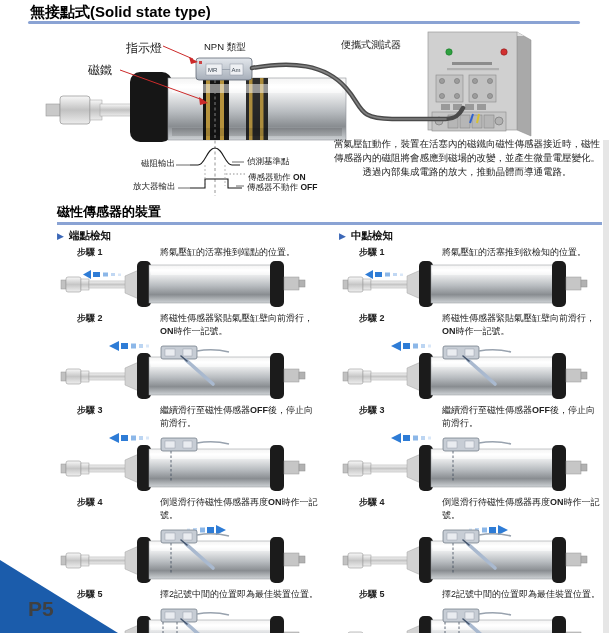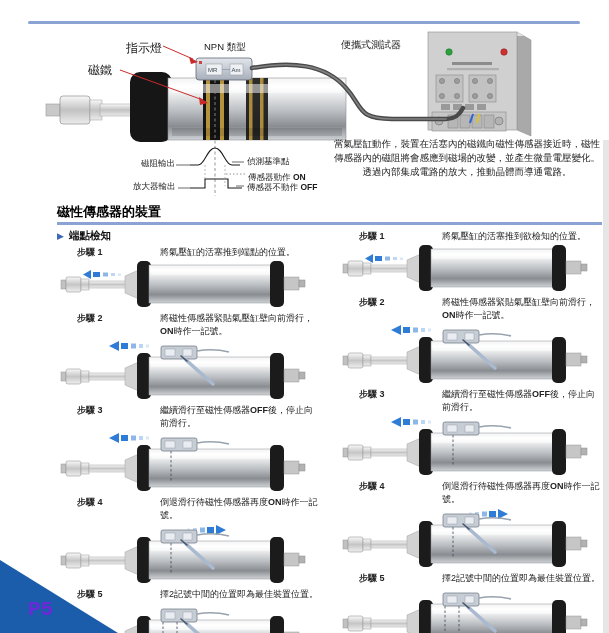--- a/index.html
+++ b/index.html
@@ -37,6 +37,7 @@
 
 <div class="page">
 
+  <div class="abs page-title">無接點式(Solid state type)</div>
   <div class="abs rule-top"></div>
 
   <div class="abs top-diagram">

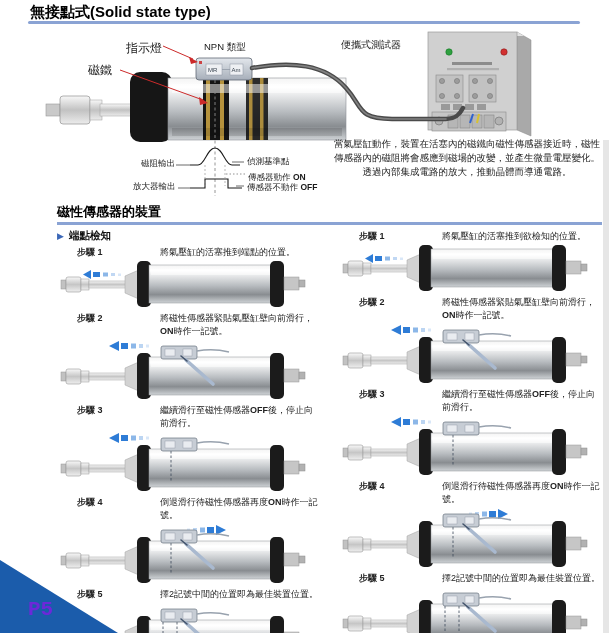--- a/index.html
+++ b/index.html
@@ -399,6 +399,10 @@
           </svg></div>
       </div>
       <div class="column">
+        <div class="col-head">
+          <span class="col-marker"></span>
+          <span class="col-title">中點檢知</span>
+        </div>
         <div class="step-line">
           <span class="step-label">步驟 1</span>
           <span class="step-text rich">將氣壓缸的活塞推到欲檢知的位置。</span>

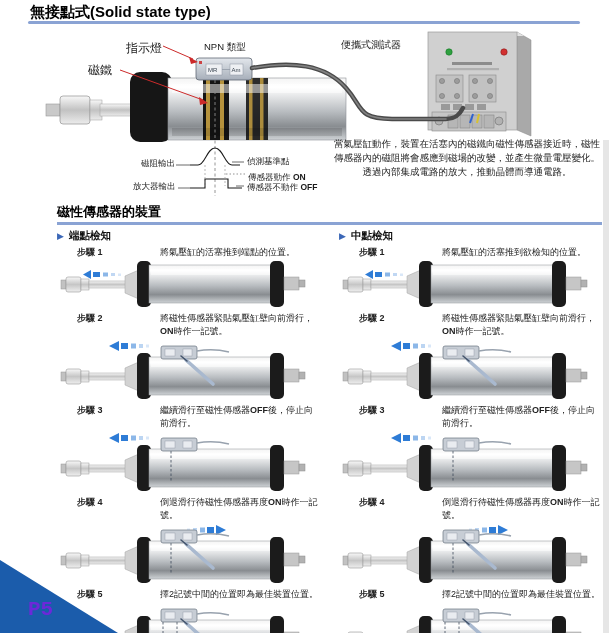--- a/index.html
+++ b/index.html
@@ -29,8 +29,8 @@
   .step-fig{margin:2px 0 2px 2px;line-height:0;}
   .p5-tri{position:absolute;left:0;bottom:0;width:0;height:0;
           border-bottom:73px solid #1b5cab;border-right:118px solid transparent;}
-  .p5-txt{position:absolute;left:28px;bottom:12px;color:#6d28d9;font-weight:bold;
-          font-size:21px;font-family:Liberation Mono, monospace;}
+  .p5-txt{position:absolute;left:28px;bottom:12px;color:#404040;font-weight:bold;
+          font-size:21px;font-family:Liberation Sans, sans-serif;}
 </style>
 </head>
 <body>

